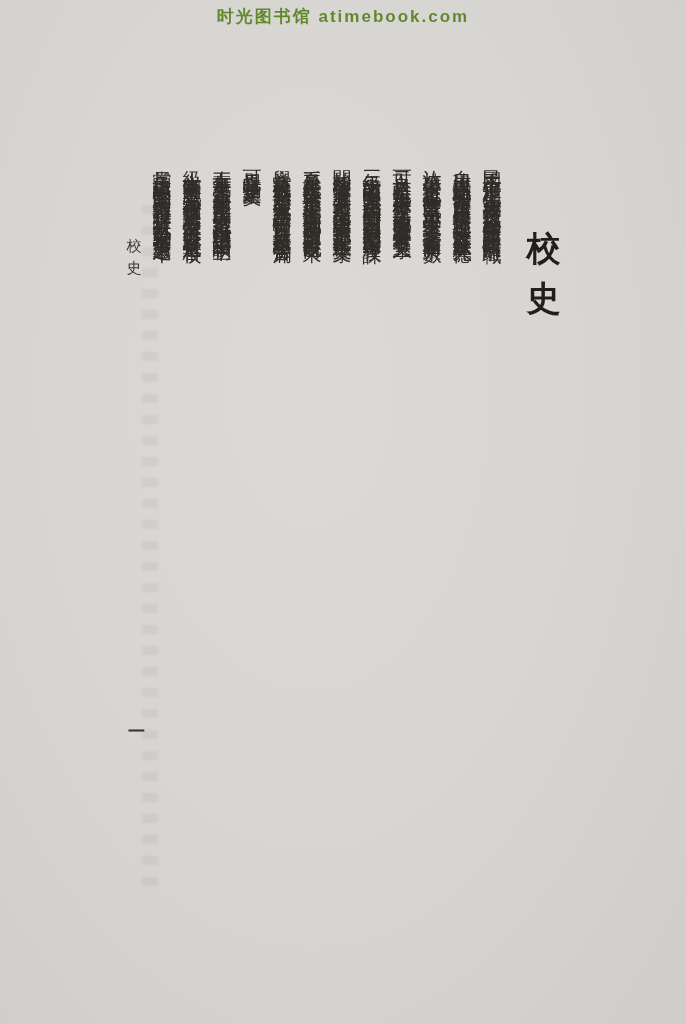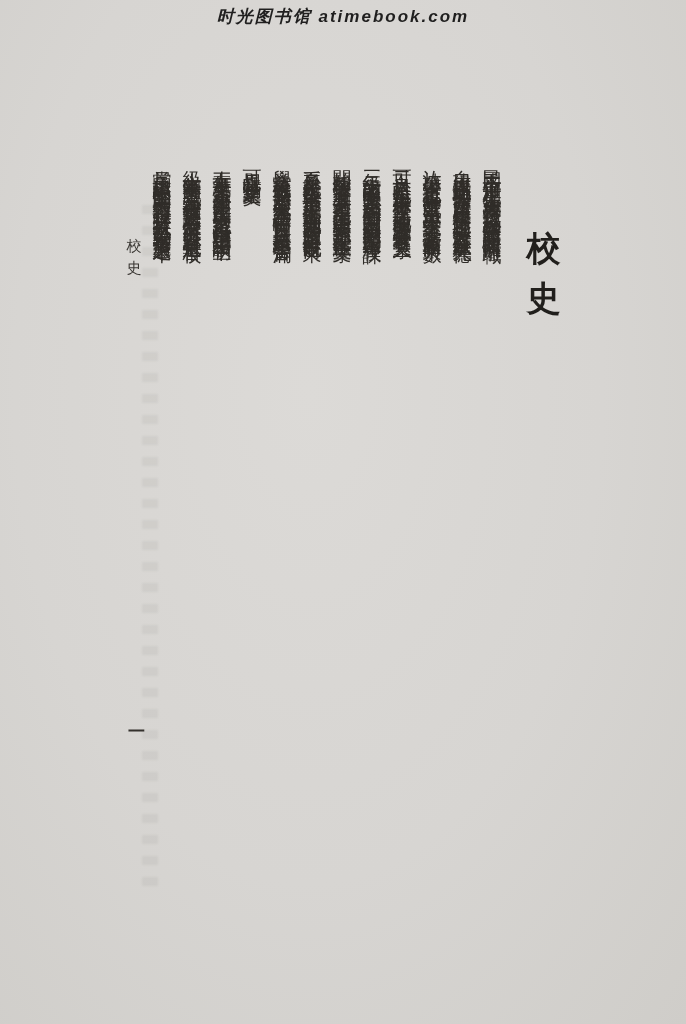--- a/index.html
+++ b/index.html
@@ -16,13 +16,12 @@
     position: absolute;
     top: 5px; left: 0; width: 100%;
     text-align: center;
-    color: #000000;
+    color: #4d7c0f;
     font-family: "Liberation Sans", sans-serif;
     font-weight: bold;
     font-size: 17px;
     letter-spacing: 2px;
     opacity: 0.85;
-    font-style: italic;
   }
 
   

